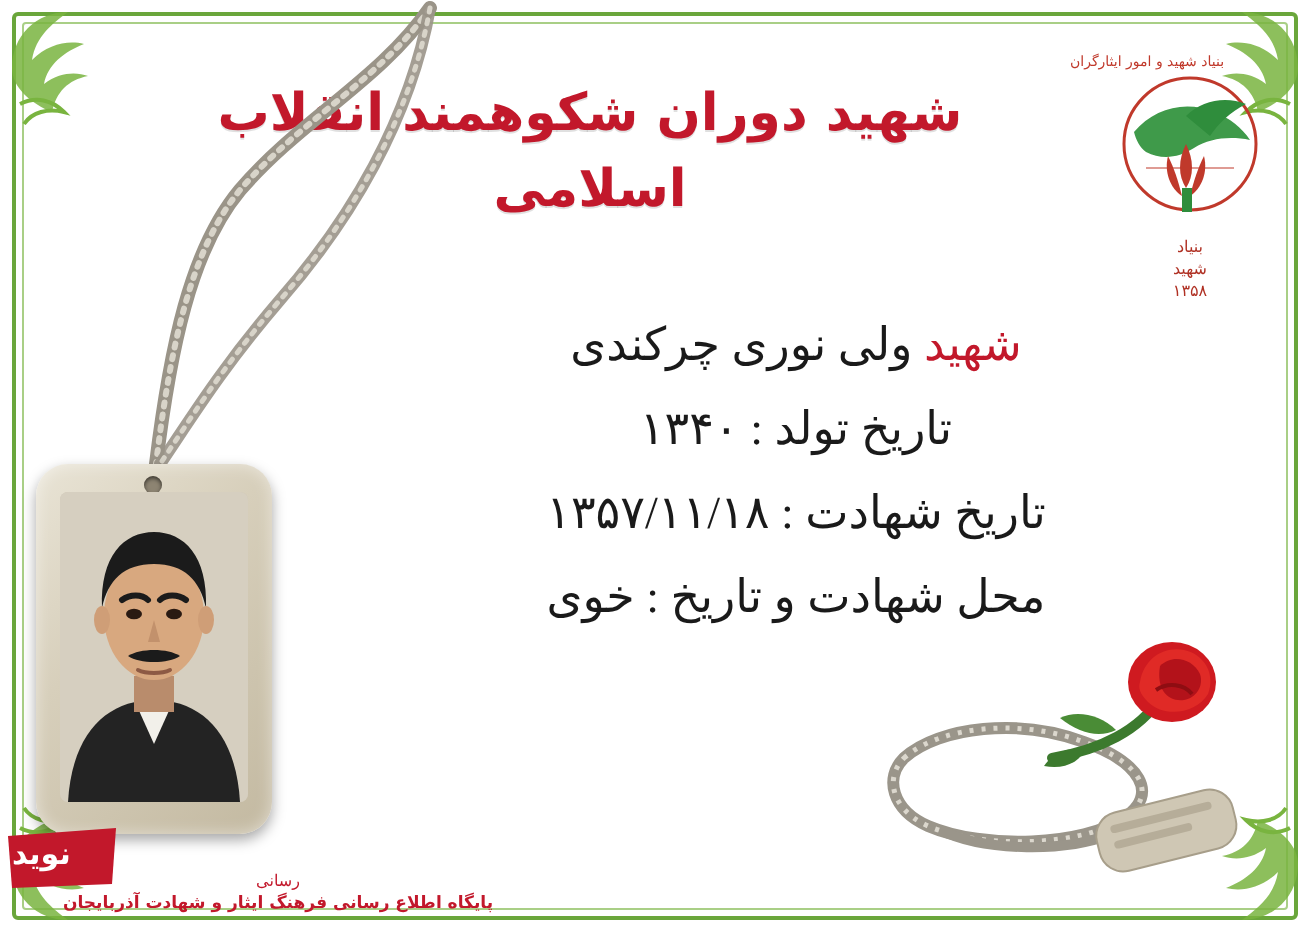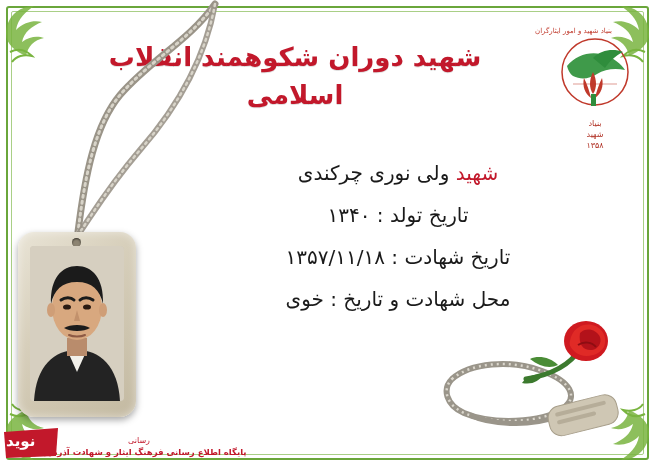--- a/index.html
+++ b/index.html
@@ -125,10 +125,11 @@
     text-align: center;
   }
   .info-row {
-    font-size: 20px;
+    font-size: 23px;
     color: #1a1a1a;
     line-height: 42px;
     white-space: nowrap;
+    font-family: Liberation Serif, serif;
   }
   .info-row .label-red {
     color: #c2182b;

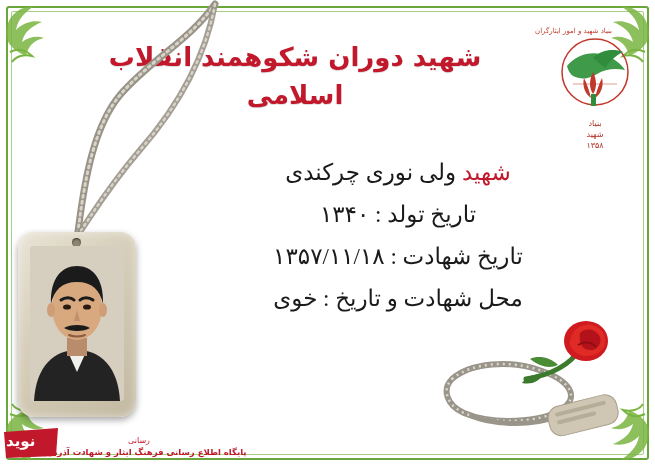--- a/index.html
+++ b/index.html
@@ -209,7 +209,7 @@
   }
   .navid-badge {
     position: absolute;
-    bottom: 6px;
+    bottom: 20px;
     left: 2px;
     width: 58px;
     height: 34px;

